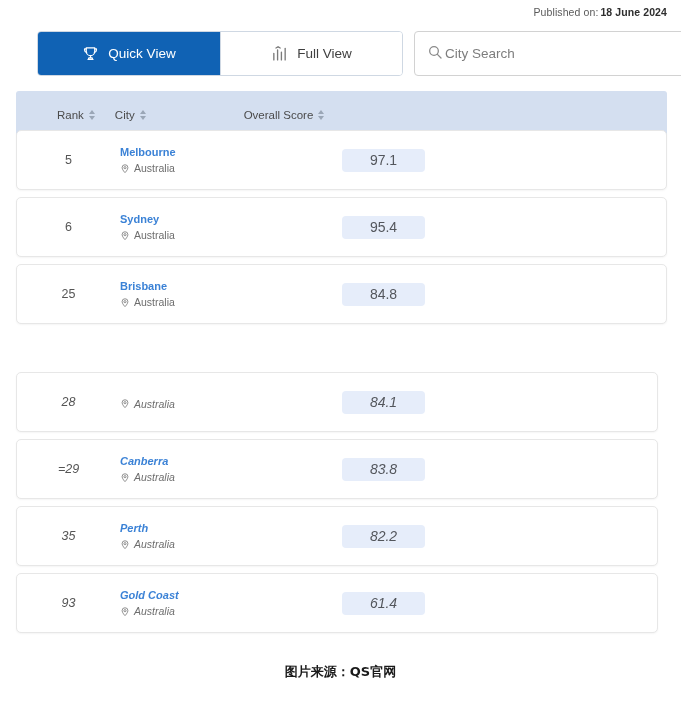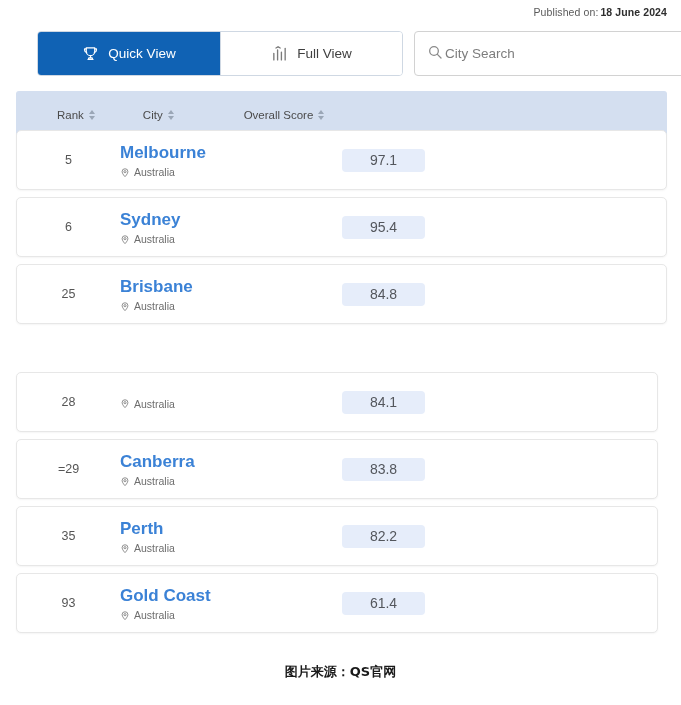--- a/index.html
+++ b/index.html
@@ -139,7 +139,7 @@
     cursor: pointer;
   }
   .th-rank   { margin-left: 41px; }
-  .th-city   { margin-left: 48px; }
+  .th-city   { margin-left: 20px; }
   .th-score  { margin-left: 70px; align-items: center; }
 
   .sort-icon {

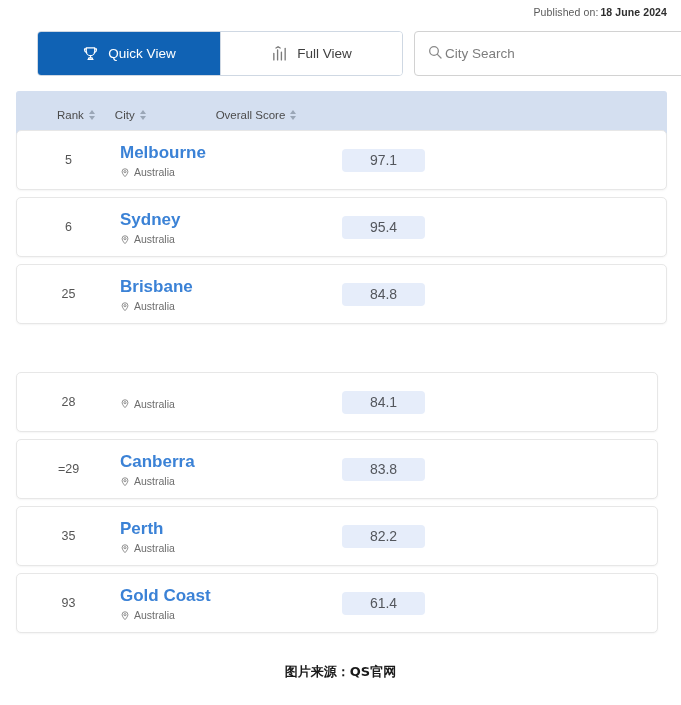--- a/index.html
+++ b/index.html
@@ -140,7 +140,7 @@
   }
   .th-rank   { margin-left: 41px; }
   .th-city   { margin-left: 20px; }
-  .th-score  { margin-left: 70px; align-items: center; }
+  .th-score  { margin-left: 98px; align-items: center; }
 
   .sort-icon {
     display: inline-flex;

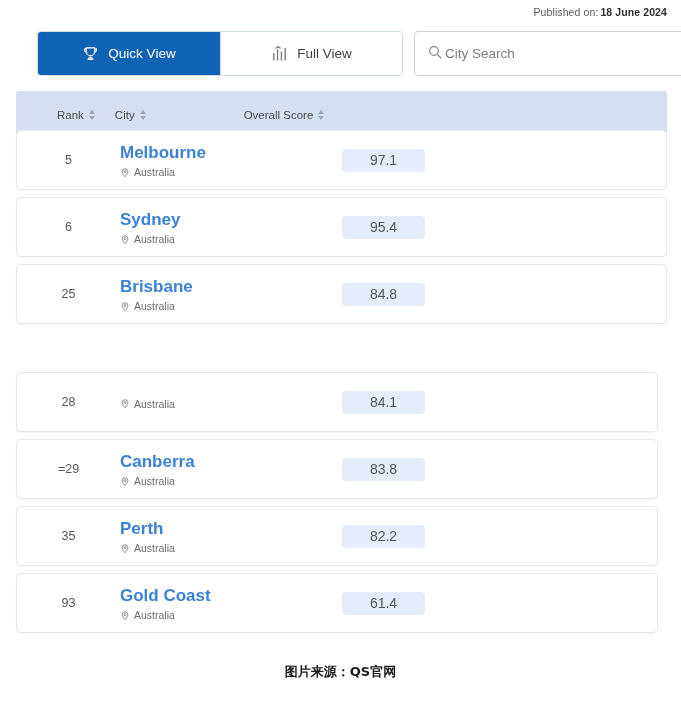--- a/index.html
+++ b/index.html
@@ -191,7 +191,7 @@
     flex: 0 0 auto;
   }
   .city-name {
-    font-size: 17px;
+    font-size: 11px;
     font-weight: bold;
     color: #3b82d6;
     line-height: 1.25;

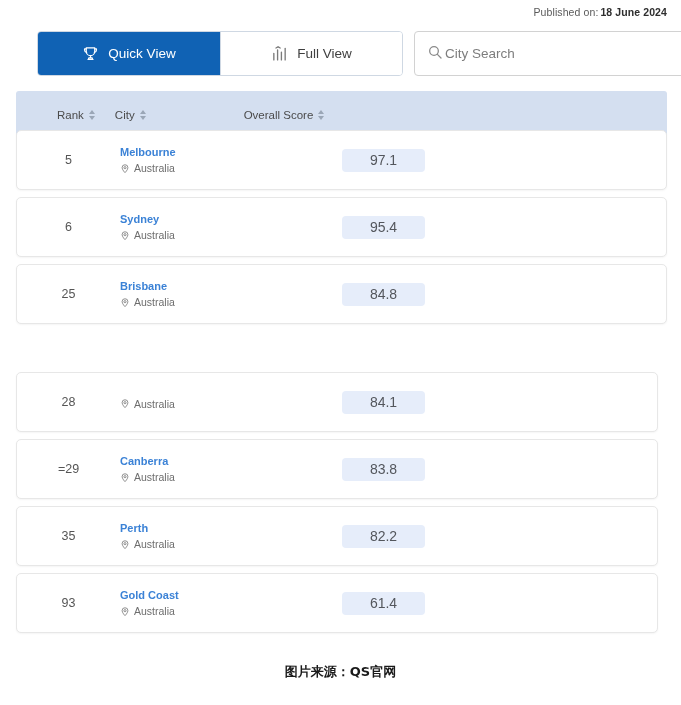--- a/index.html
+++ b/index.html
@@ -164,7 +164,7 @@
     box-sizing: border-box;
   }
   .group-top    { top: 130px;  width: 651px; }
-  .group-bottom { top: 372px;  width: 642px; }
+  .group-bottom { top: 372px;  width: 642px; font-style: italic; }
 
   .row {
     position: relative;

